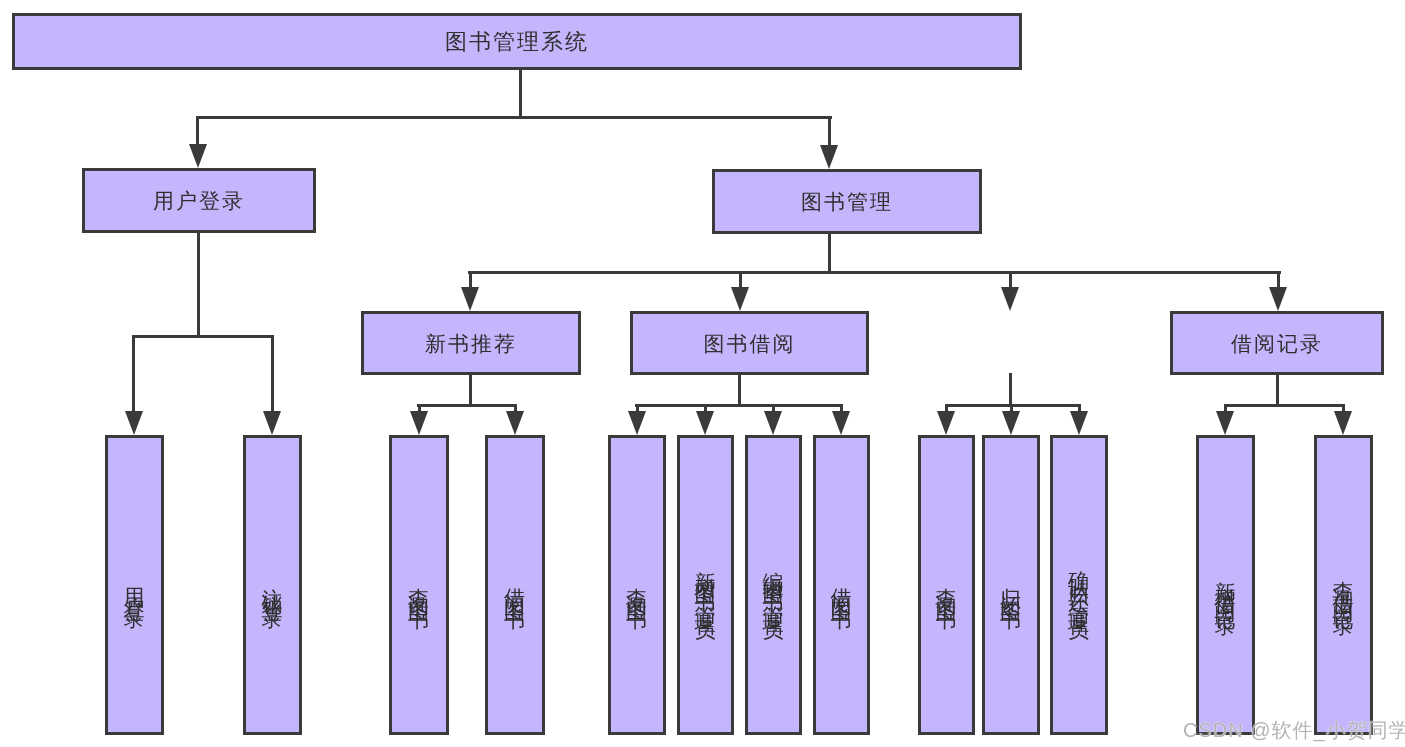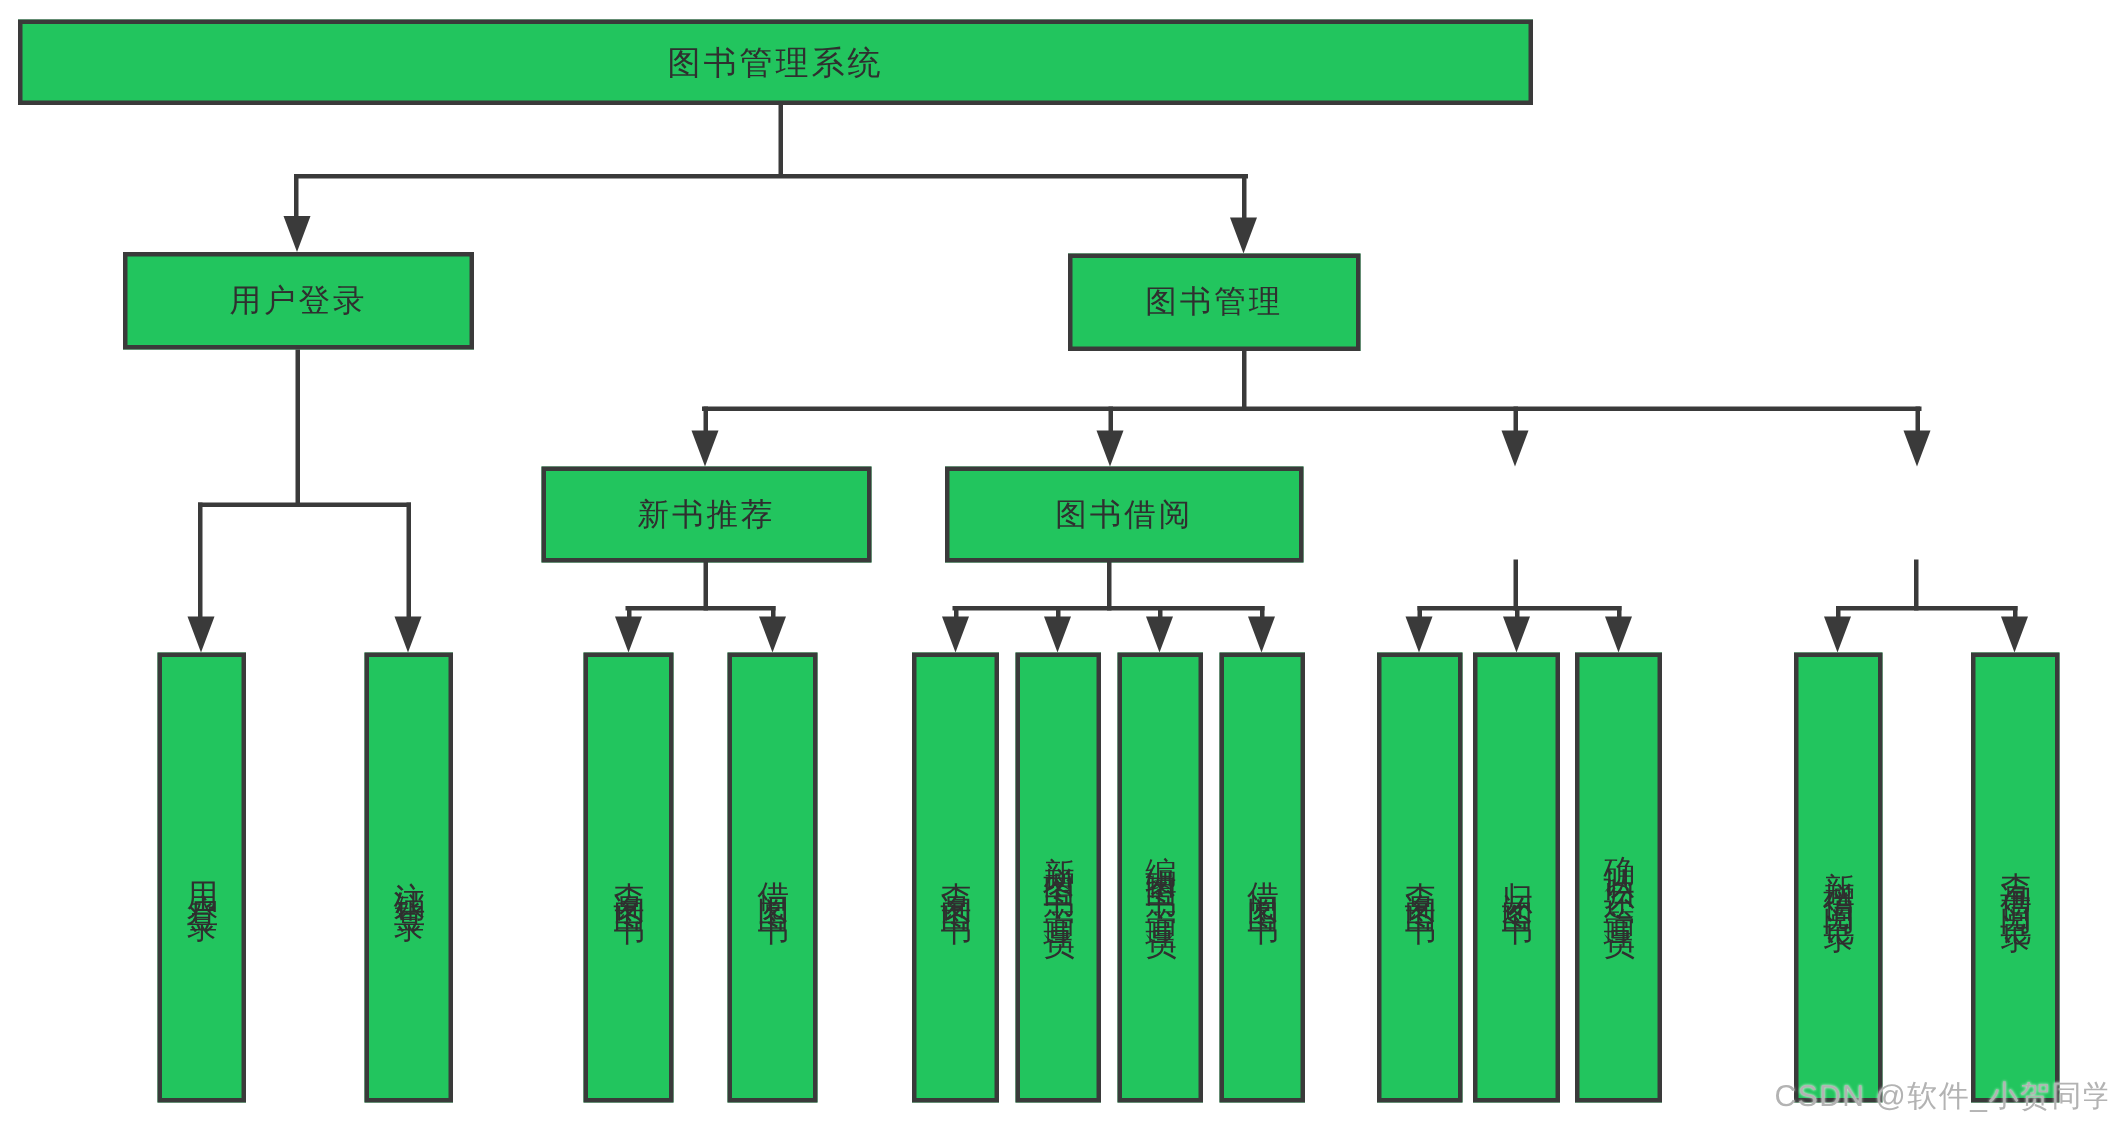--- a/index.html
+++ b/index.html
@@ -9,7 +9,7 @@
   }
   .box {
     position:absolute; box-sizing:border-box;
-    border:3px solid #3a3a3a; background:#22c55e;
+    border:3px solid #3a3a3a; background:#c4b5fd;
     display:flex; align-items:center; justify-content:center;
     color:#2f2f2f; font-size:21px; letter-spacing:2px; line-height:1;
   }

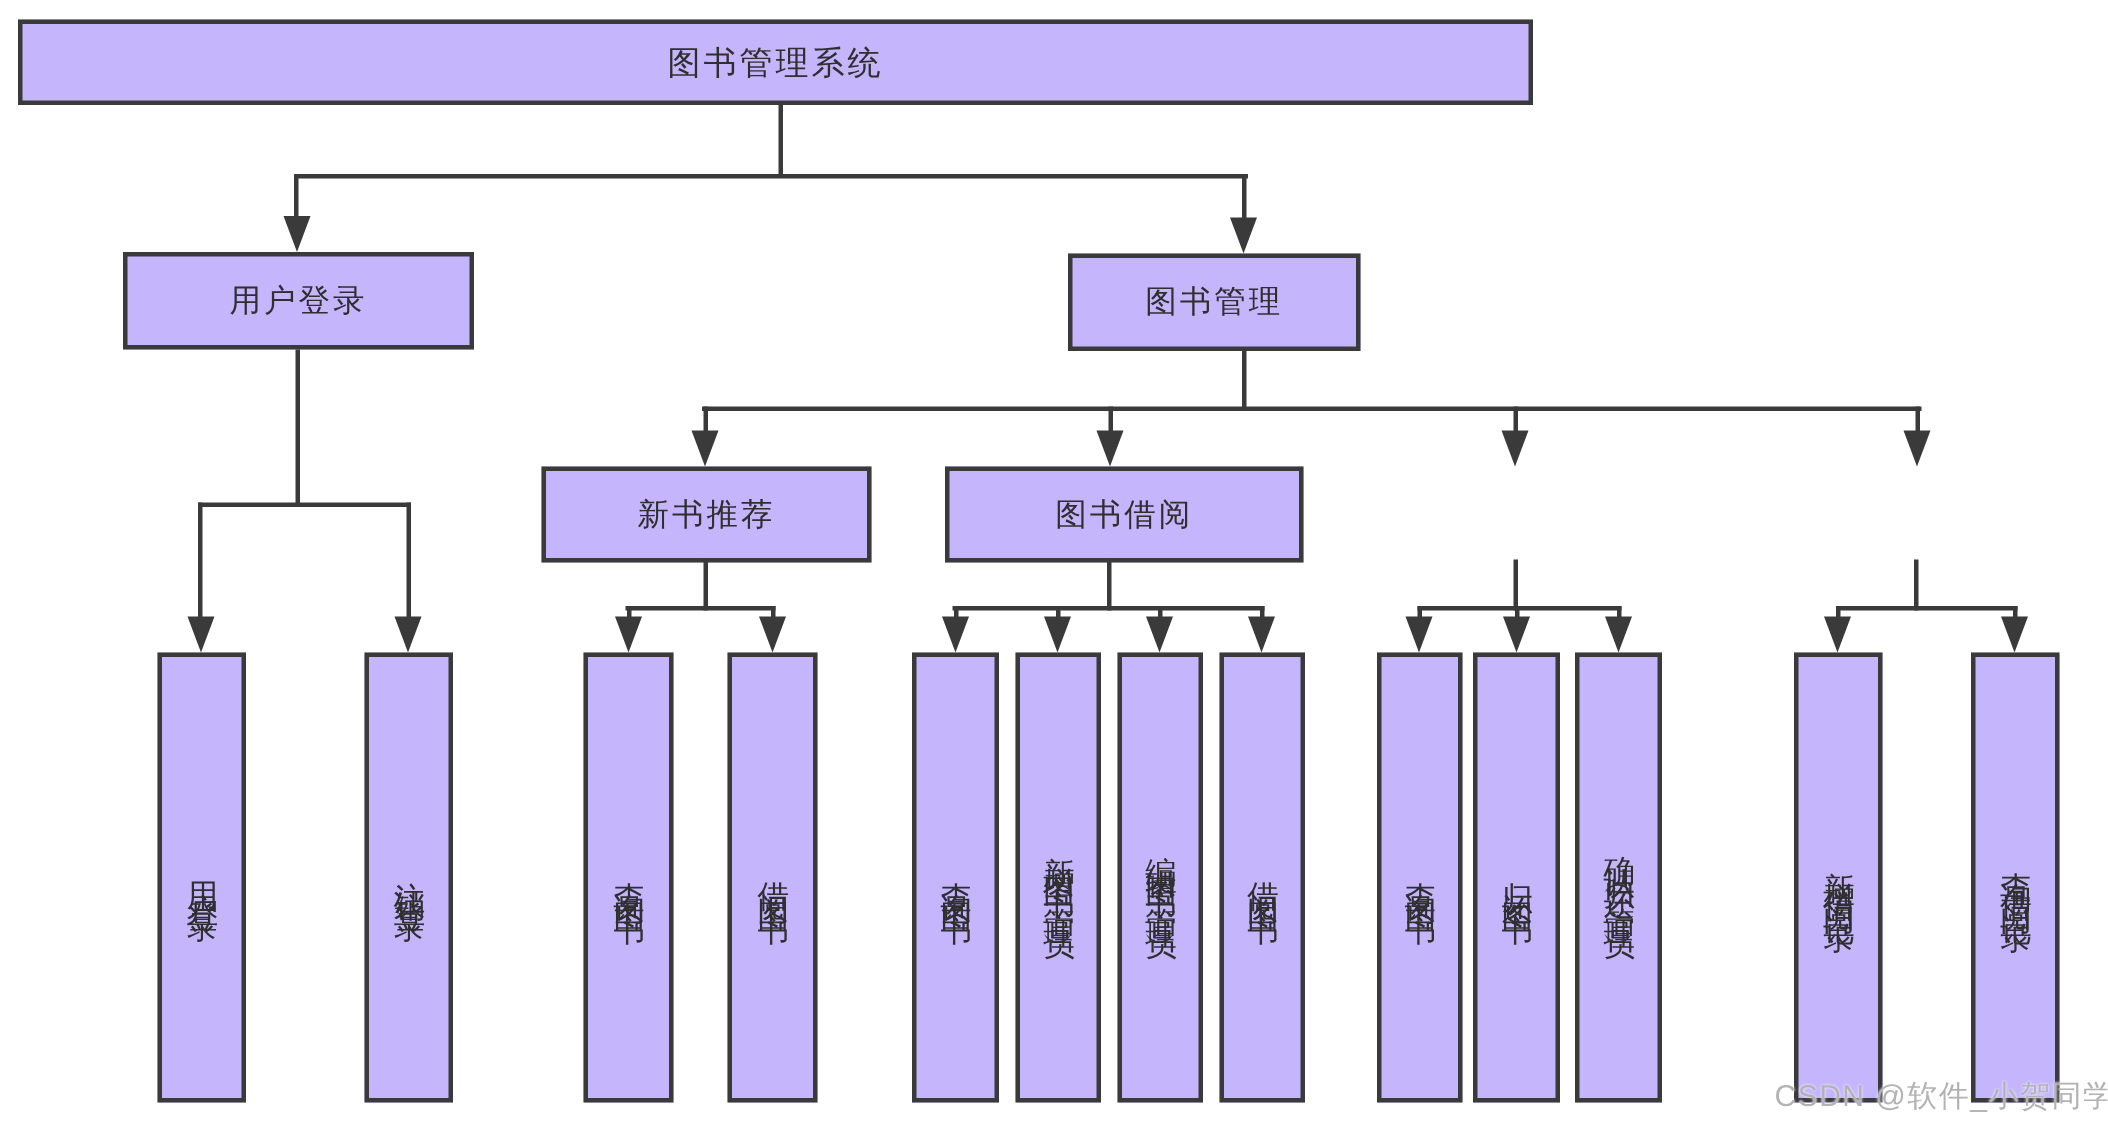--- a/index.html
+++ b/index.html
@@ -44,7 +44,7 @@
   <div class="ar" style="left:820px;top:145px;"></div>
 
   <div class="box" style="left:82px;top:168px;width:234px;height:65px;">用户登录</div>
-  <div class="box" style="left:712px;top:169px;width:195px;height:65px;">图书管理</div>
+  <div class="box" style="left:712px;top:169px;width:270px;height:65px;">图书管理</div>
 
   <div class="vl" style="left:197px;top:233px;height:103px;"></div>
   <div class="hl" style="left:132px;top:335px;width:142px;"></div>

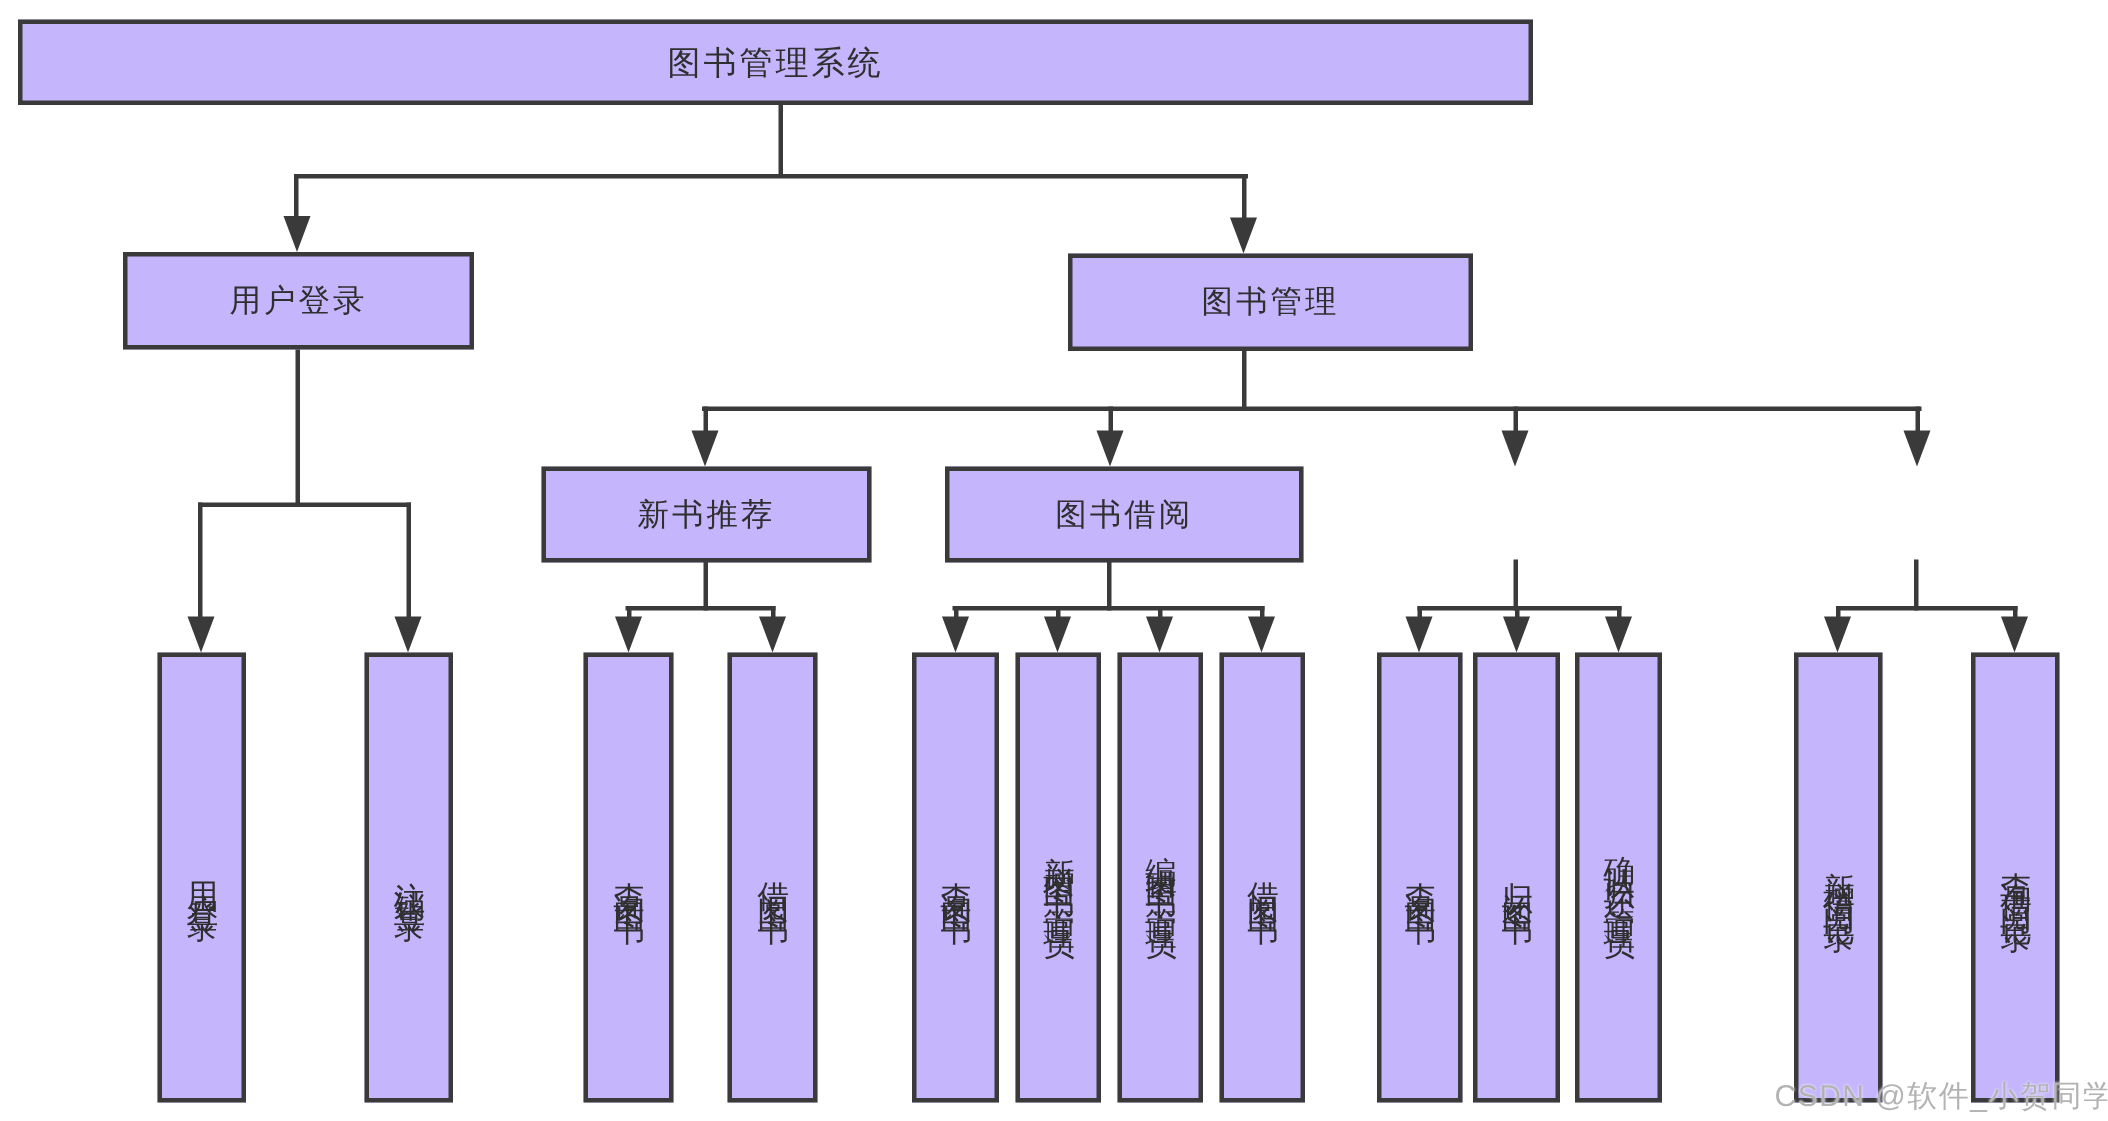--- a/index.html
+++ b/index.html
@@ -66,6 +66,7 @@
 
   <div class="box" style="left:361px;top:311px;width:220px;height:64px;">新书推荐</div>
   <div class="box" style="left:630px;top:311px;width:239px;height:64px;">图书借阅</div>
+  <div class="box" style="left:1170px;top:311px;width:214px;height:64px;">借阅记录</div>
 
   <div class="vl" style="left:469px;top:373px;height:34px;"></div>
   <div class="hl" style="left:417px;top:404px;width:100px;"></div>

